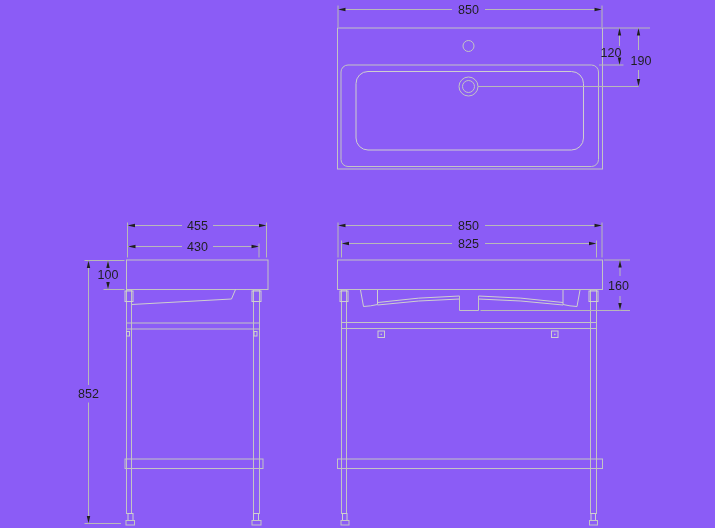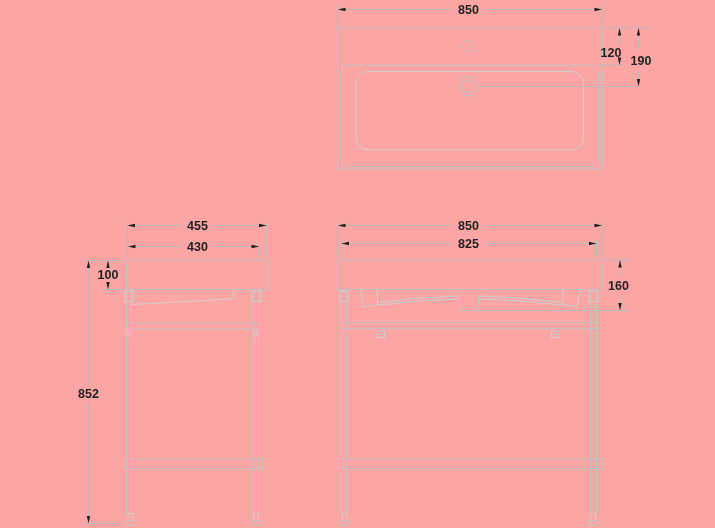--- a/index.html
+++ b/index.html
@@ -3,7 +3,7 @@
 <meta charset="utf-8">
 <style>
   html,body{margin:0;padding:0;background:#ffffff;}
-  .canvas{position:relative;width:715px;height:528px;background:#fca5a5;overflow:hidden;font-weight:bold;}
+  .canvas{position:relative;width:715px;height:528px;background:#8b5cf6;overflow:hidden;}
   svg{display:block;}
   .obj{fill:none;stroke:#c4c4c4;stroke-width:1;}
   .obj2{fill:none;stroke:#cfcfcf;stroke-width:1;}

